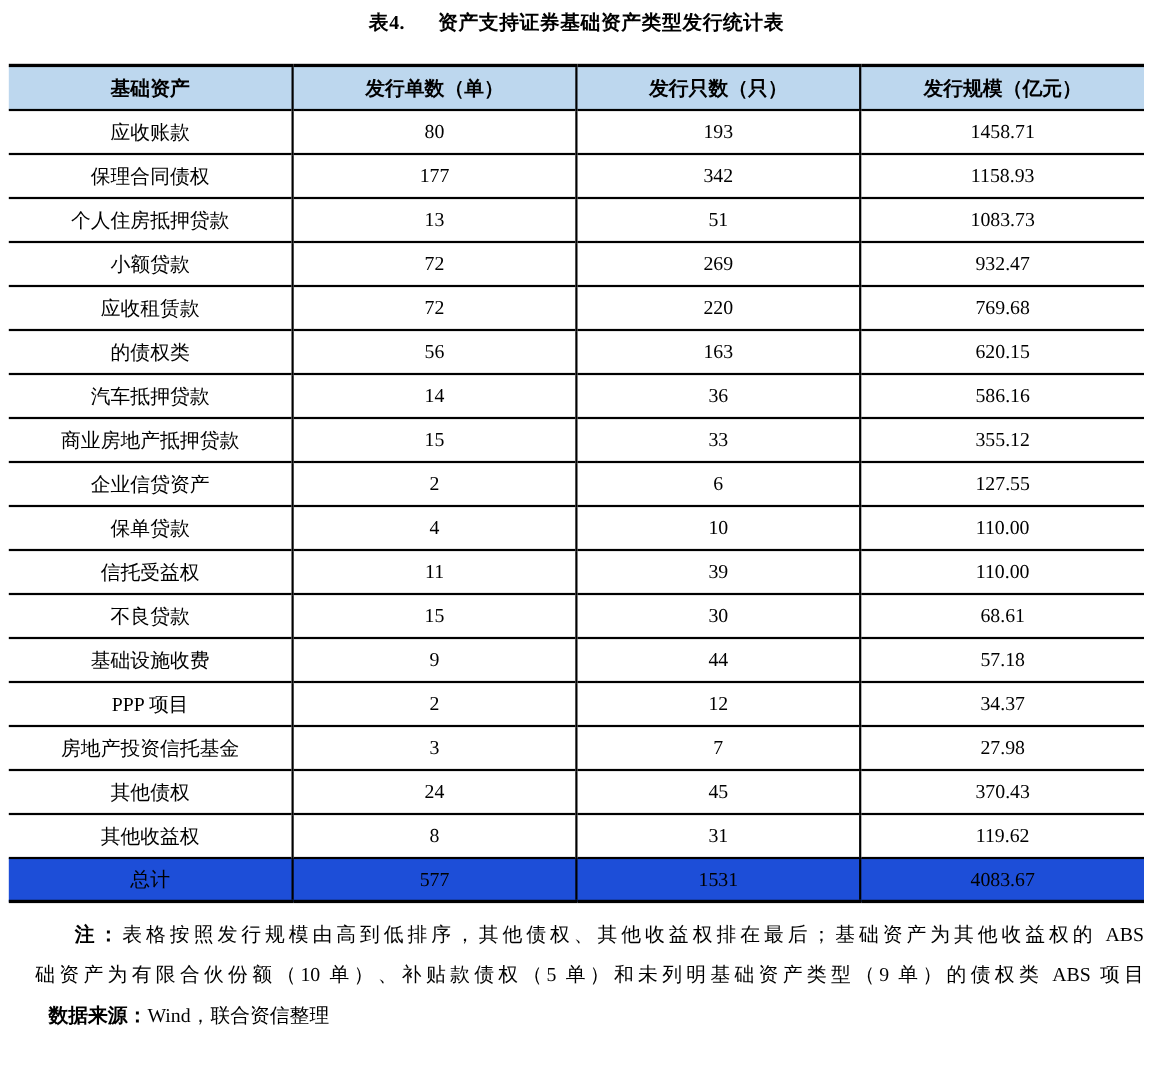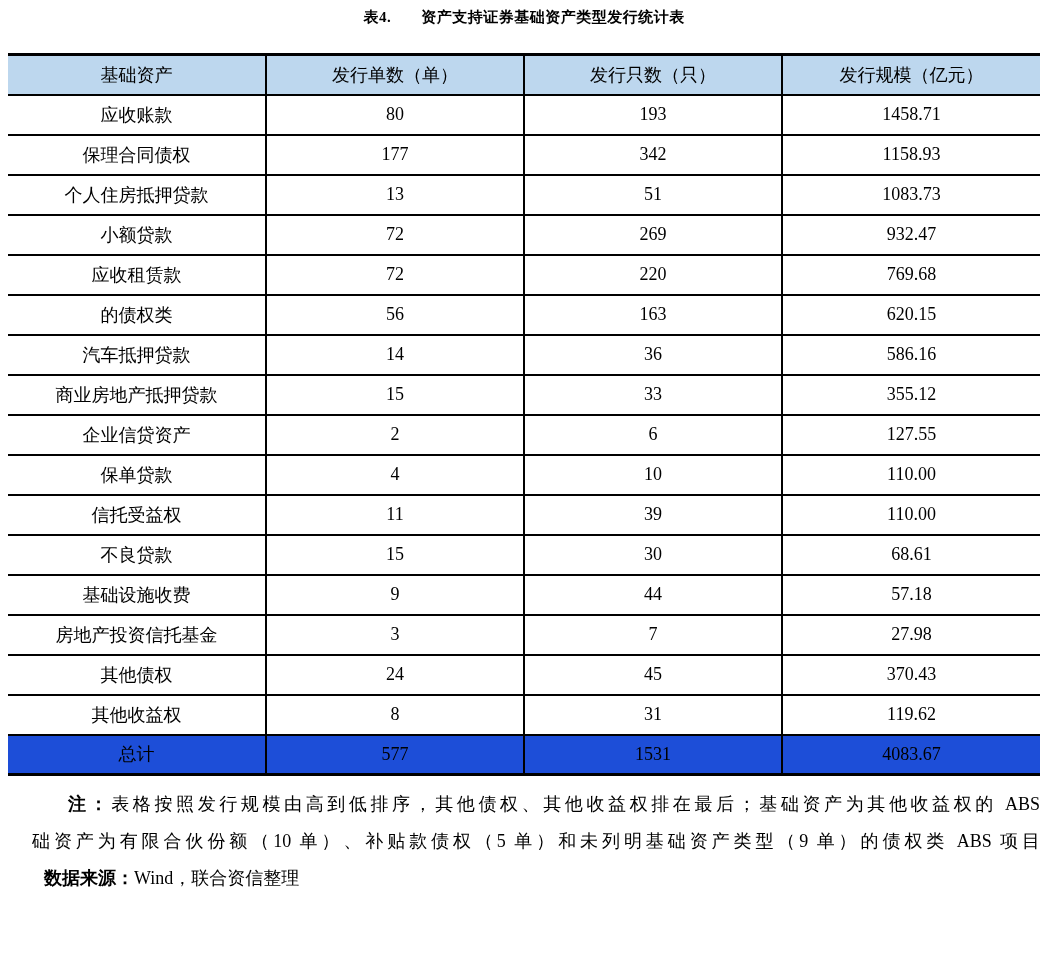--- a/index.html
+++ b/index.html
@@ -14,7 +14,7 @@
   .title-row {
     text-align: center;
     font-weight: bold;
-    font-size: 15px;
+    font-size: 18px;
     margin: 2px 0 16px 0;
     letter-spacing: 0.5px;
   }

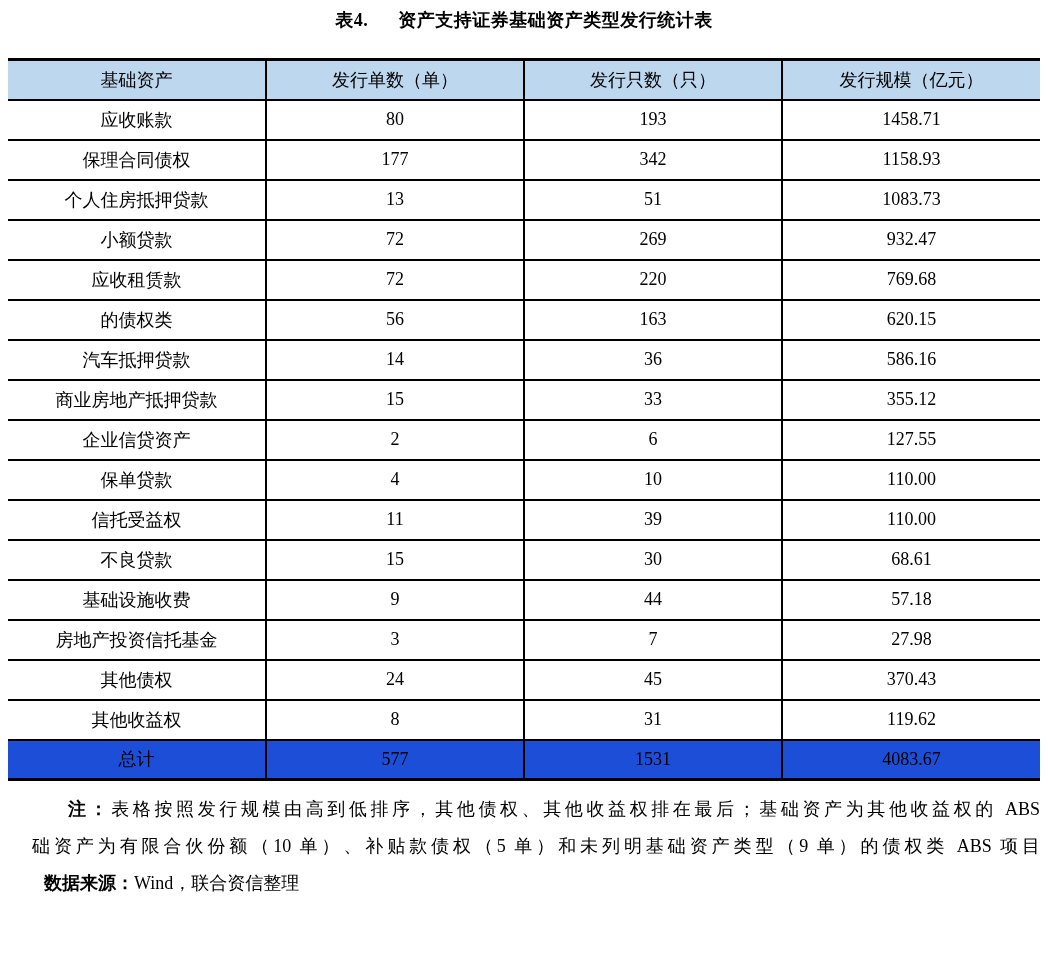--- a/index.html
+++ b/index.html
@@ -41,6 +41,7 @@
   .abs-table thead th {
     background: #BDD7EE;
     border-top: 3px solid #000;
+    font-weight: bold;
   }
   .abs-table tfoot td {
     background: #1d4ed8;

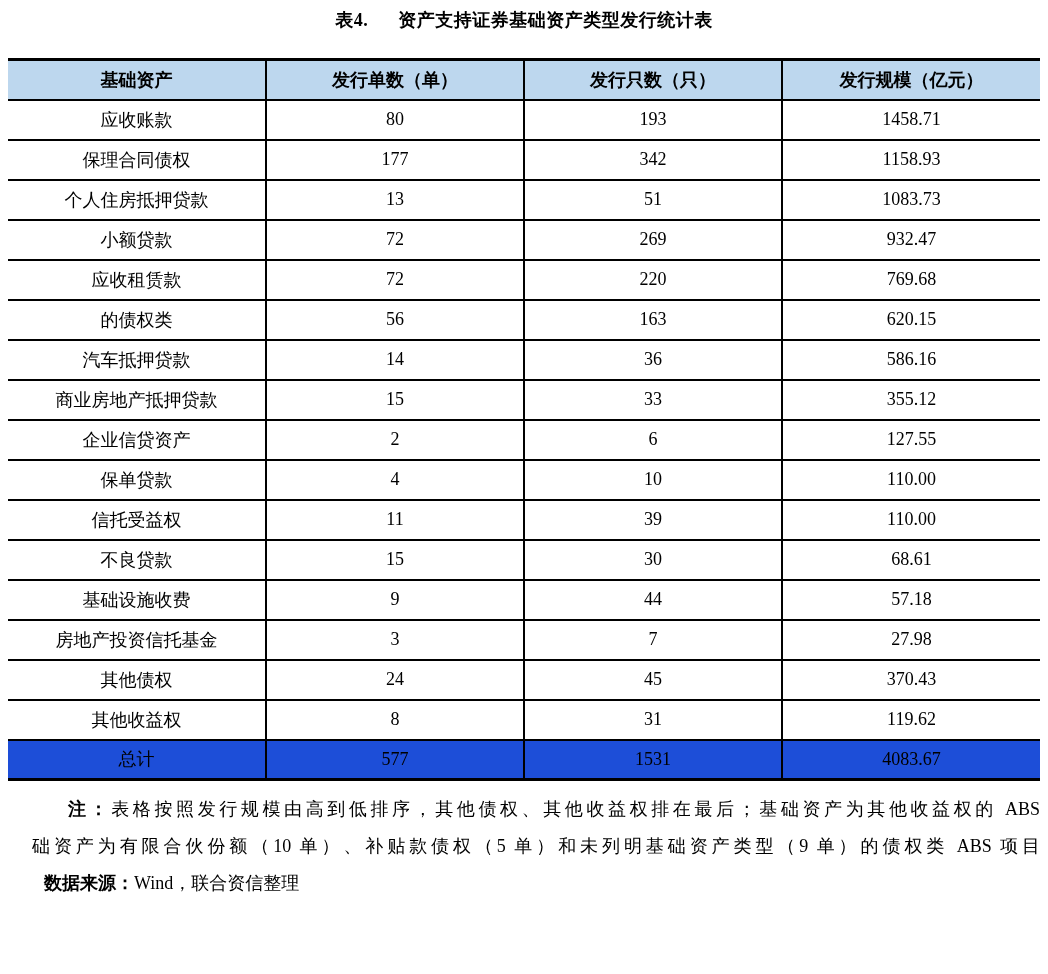--- a/index.html
+++ b/index.html
@@ -166,6 +166,12 @@
           <td>57.18</td>
         </tr>
         <tr>
+          <td>PPP 项目</td>
+          <td>2</td>
+          <td>12</td>
+          <td>34.37</td>
+        </tr>
+        <tr>
           <td>房地产投资信托基金</td>
           <td>3</td>
           <td>7</td>

